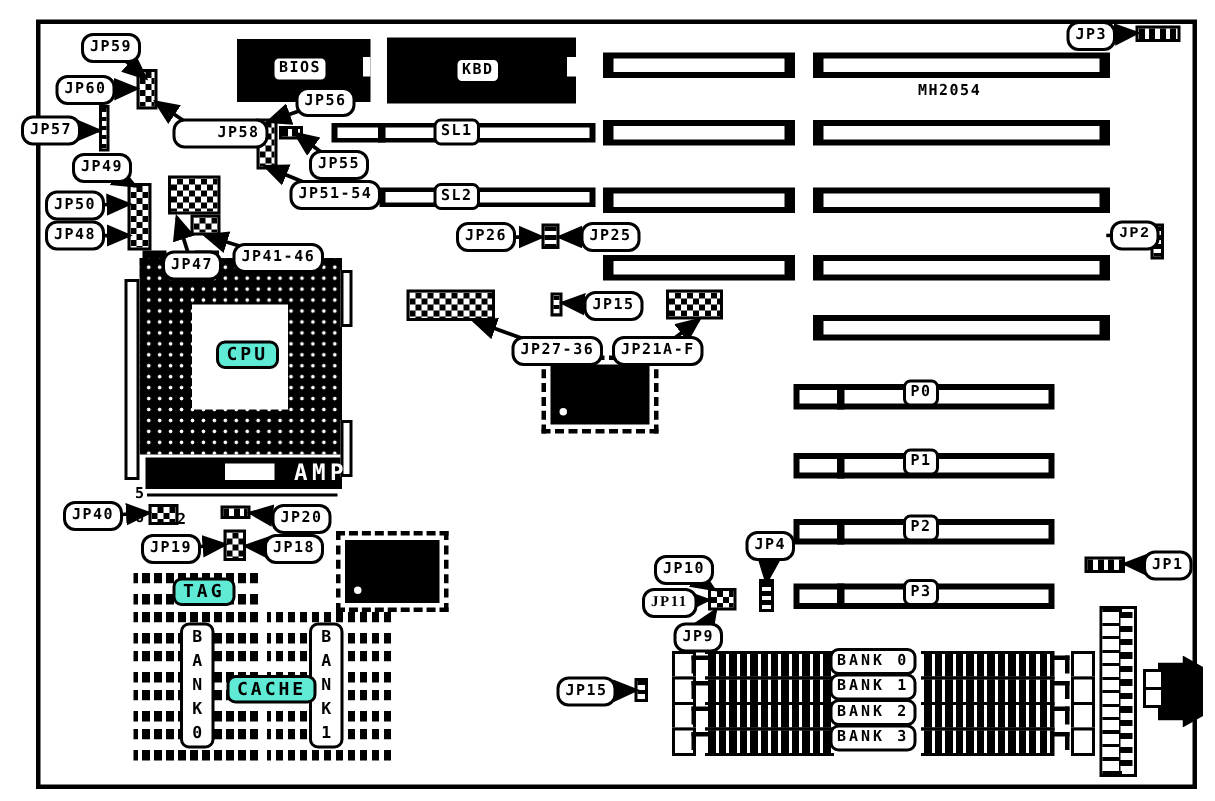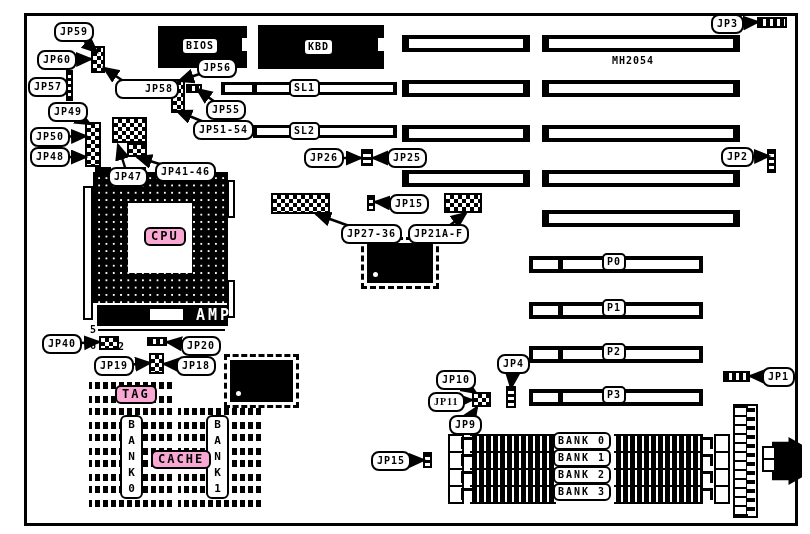--- a/index.html
+++ b/index.html
@@ -275,7 +275,7 @@
       </div>
       <div class="lbl" style="left: 54px; top: 22px;">JP59</div>
       <div class="lbl" style="left: 37px; top: 50px; text-align: center;">JP60</div>
-      <div class="lbl" style="left: 28px; top: 77px;">JP57</div>
+      <div class="lbl" style="left: 14px; top: 77px;">JP57</div>
       <div class="lbl" style="left: 115px; top: 79px; padding-left: 28px;">JP58</div>
       <div class="lbl" style="left: 197px; top: 58px;">JP56</div>
       <div class="lbl" style="left: 206px; top: 100px;">JP55</div>

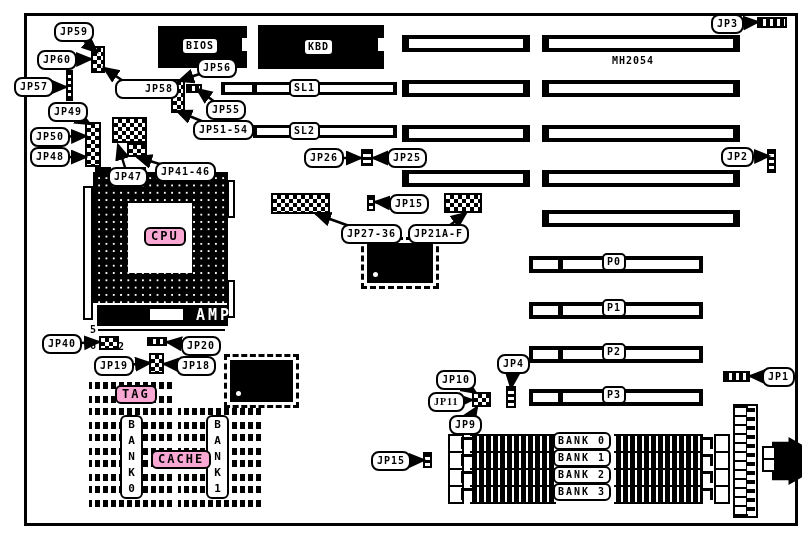--- a/index.html
+++ b/index.html
@@ -291,7 +291,7 @@
       <div class="lbl" style="left: 341px; top: 224px;">JP27-36</div>
       <div class="lbl" style="left: 408px; top: 224px;">JP21A-F</div>
       <div class="lbl" style="left: 711px; top: 14px;">JP3</div>
-      <div class="lbl" style="left: 721px; top: 147px;">JP2</div>
+      <div class="lbl" style="left: 740px; top: 147px; font-family: Liberation Mono, monospace;">JP2</div>
       <div class="lbl" style="left: 762px; top: 367px; text-align: right;">JP1</div>
       <div class="lbl" style="left: 497px; top: 354px;">JP4</div>
       <div class="lbl" style="left: 42px; top: 334px;">JP40</div>

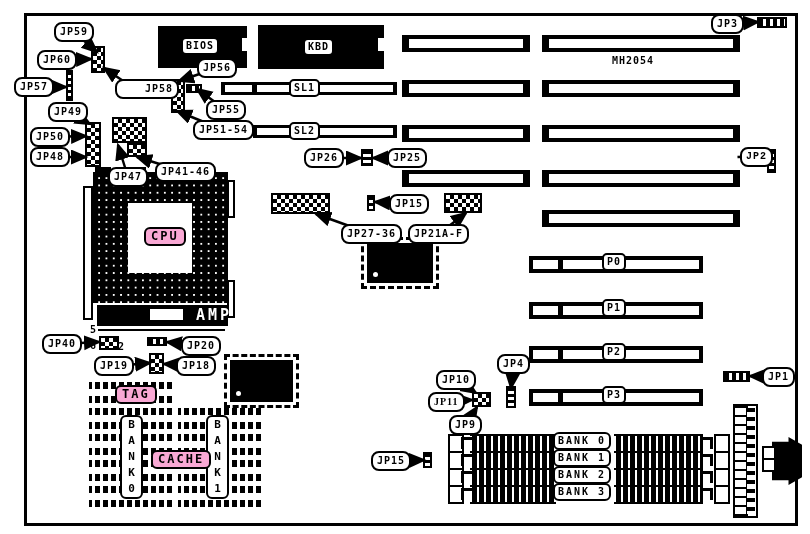--- a/index.html
+++ b/index.html
@@ -40,7 +40,7 @@
   .clipR{position:absolute;width:8px;height:9px;border:3px solid #000;border-left:none;border-bottom:none;z-index:12;}
   .vlabel{position:absolute;width:19px;background:#fff;border:2px solid #000;border-radius:6px;
           text-align:center;font:bold 11px/16px "DejaVu Sans Mono",monospace;z-index:31;}
-  .bigchip-lbl{position:absolute;background:#f9a8d4;border:2px solid #000;border-radius:6px;
+  .bigchip-lbl{position:absolute;background:#5eead4;border:2px solid #000;border-radius:6px;
           font:bold 12px/13px "DejaVu Sans Mono",monospace;letter-spacing:2px;
           padding:1px 5px;z-index:32;color:#000;}
   .txt{position:absolute;font:bold 10px/11px "DejaVu Sans Mono",monospace;color:#000;z-index:15;}

